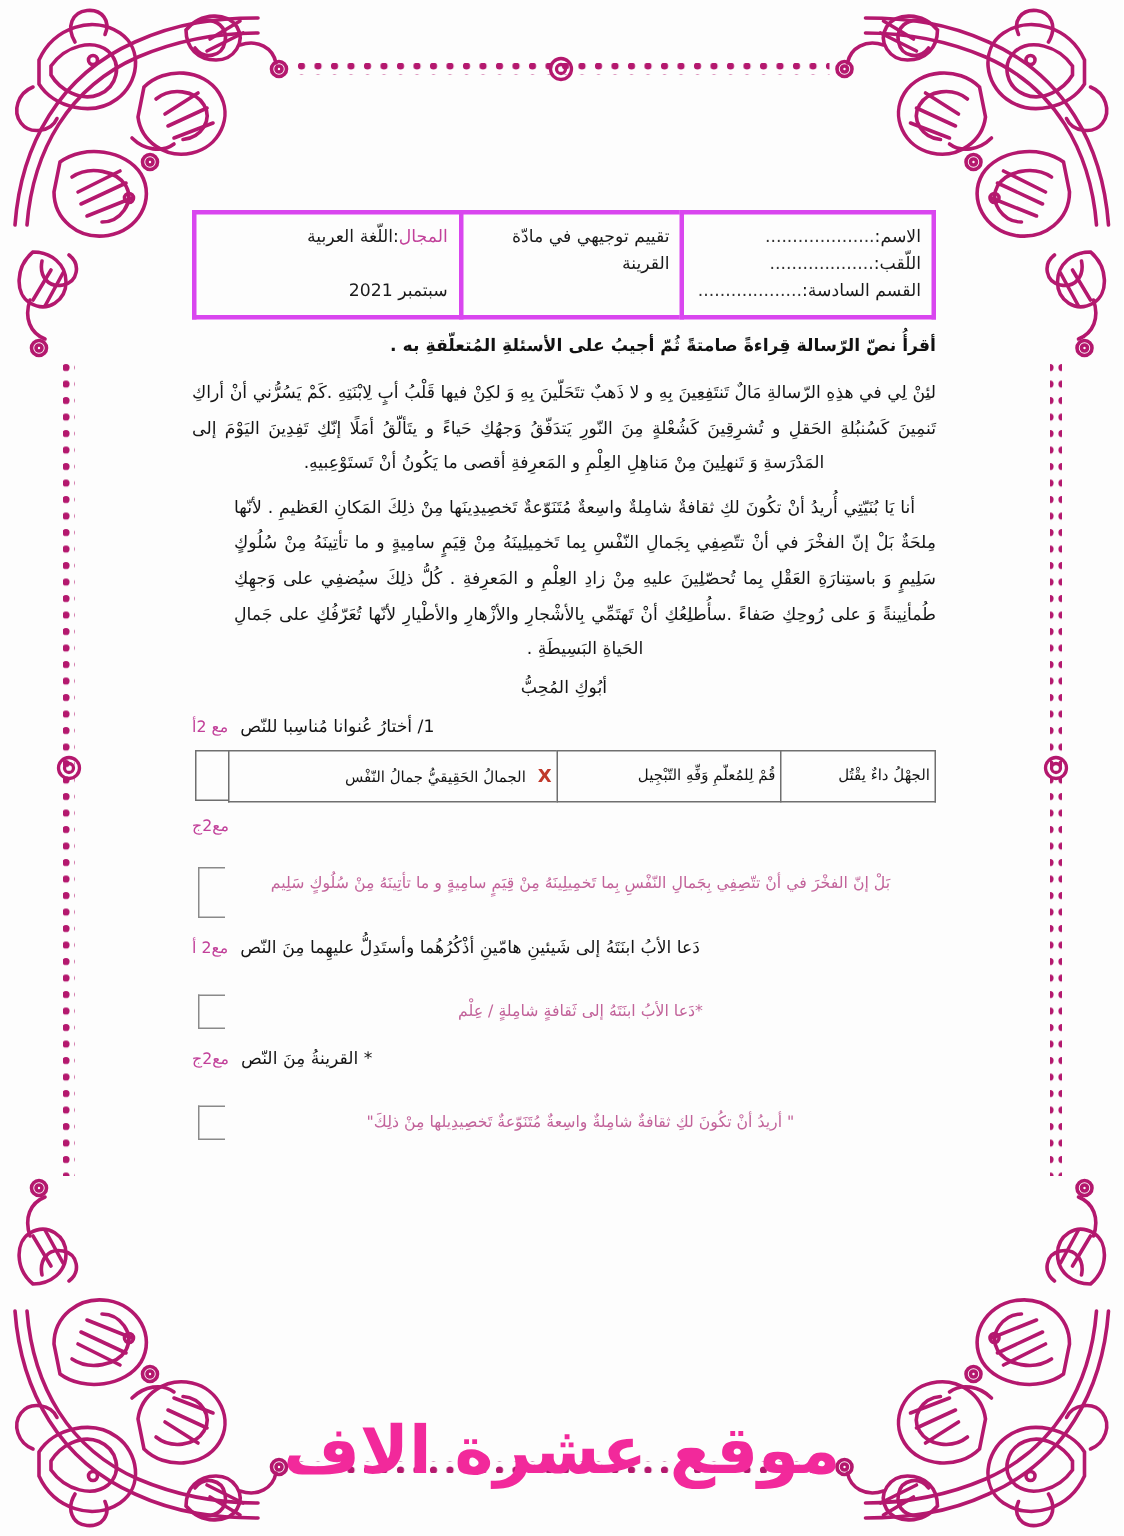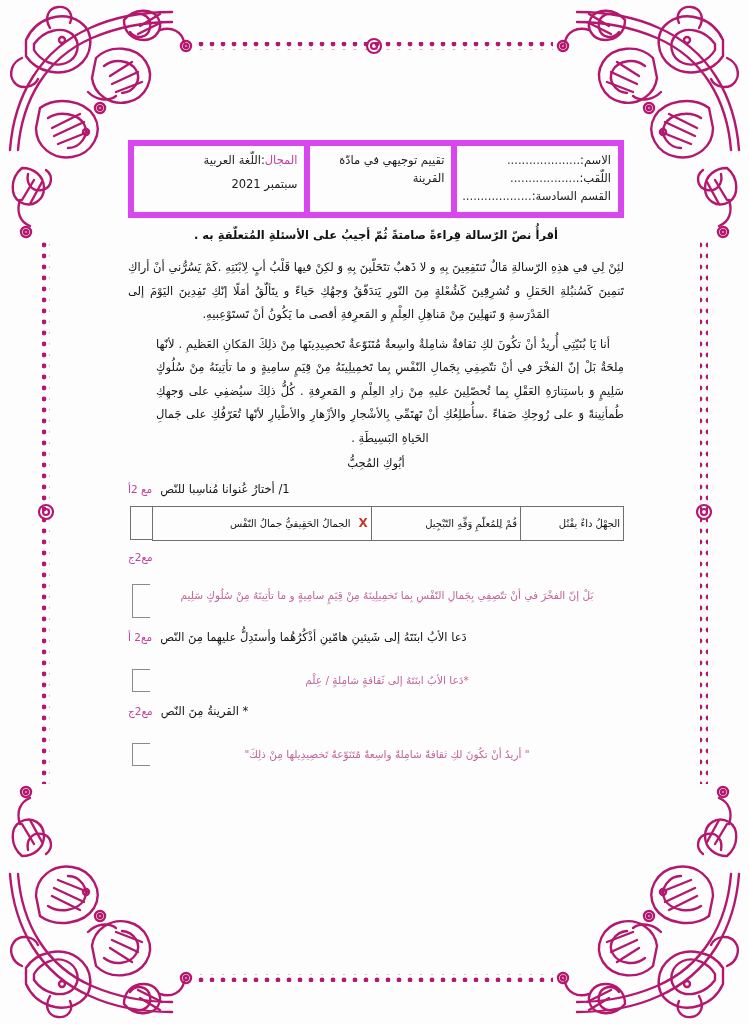--- a/index.html
+++ b/index.html
@@ -43,7 +43,7 @@
     margin-bottom: 6px;
   }
   table.header-table td {
-    border: 6px solid #d946ef;
+    border: 3px solid #d946ef;
     padding: 6px 7px 7px 18px;
     vertical-align: top;
     font-size: 11.5px;

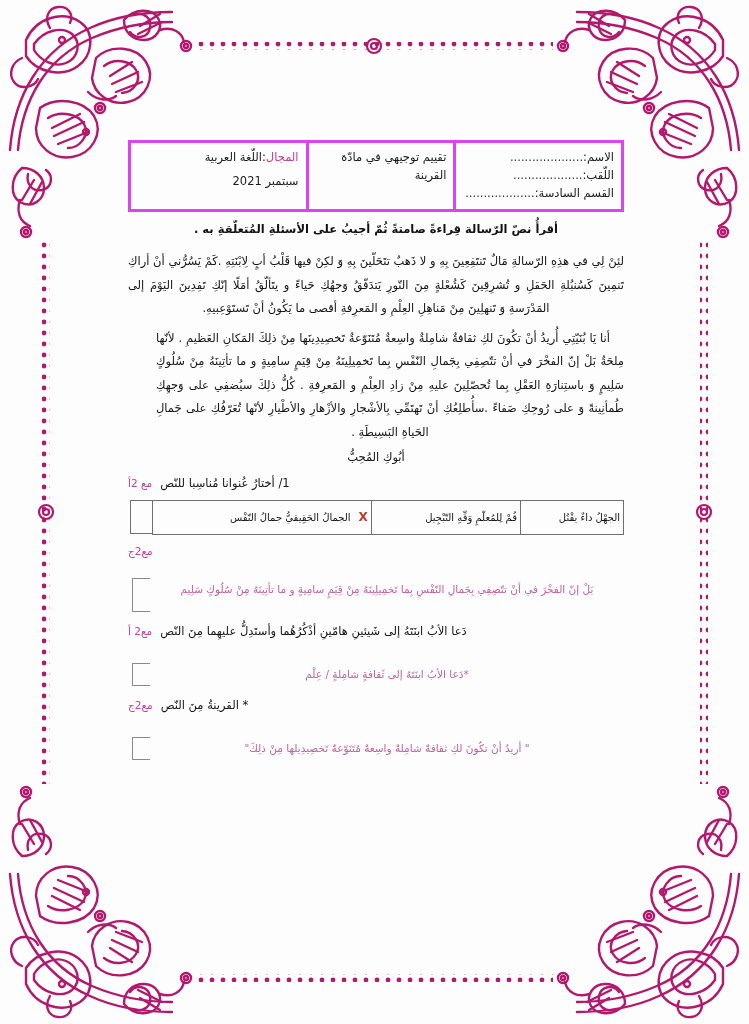--- a/index.html
+++ b/index.html
@@ -57,7 +57,7 @@
   .lbl-pink { color: #c2419a; }
   .dots { letter-spacing: .5px; color: #333; }
   .ident-line { white-space: nowrap; display: block; }
-  .date-line { margin-top: 6px; display: block; direction: rtl; }
+  .date-line { margin-top: 18px; display: block; direction: rtl; }
 
   
   .instruction {

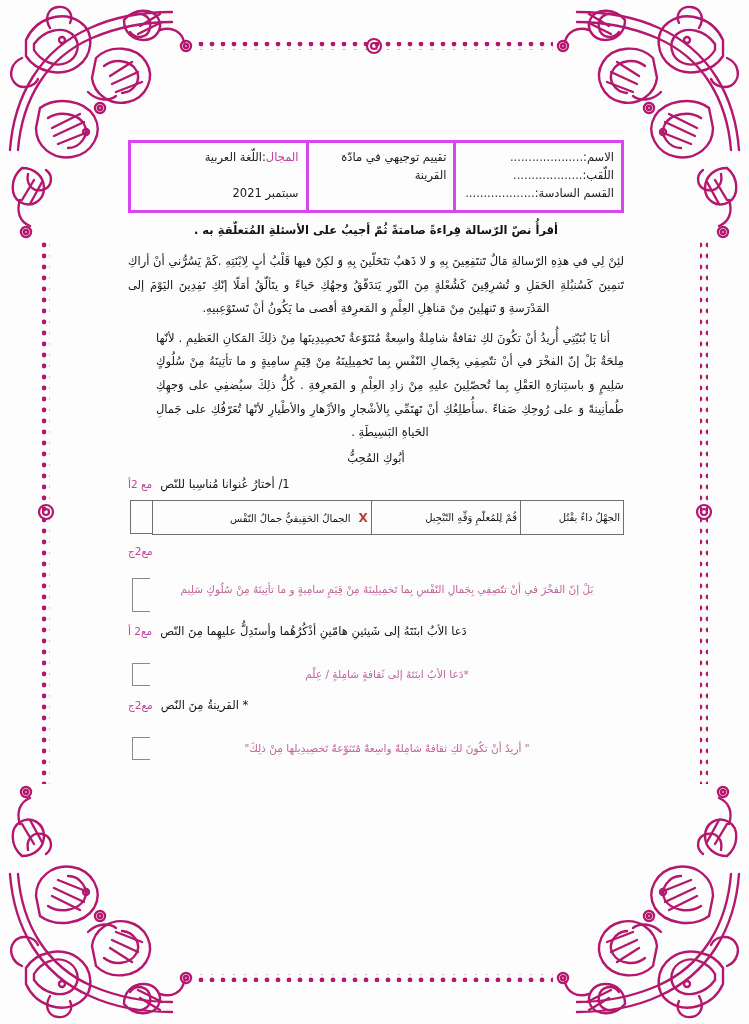--- a/index.html
+++ b/index.html
@@ -65,7 +65,6 @@
     font-weight: bold;
     color: #111;
     margin: 8px 0 10px 0;
-    text-align: center;
     line-height: 1.7;
   }
   p.body-par {

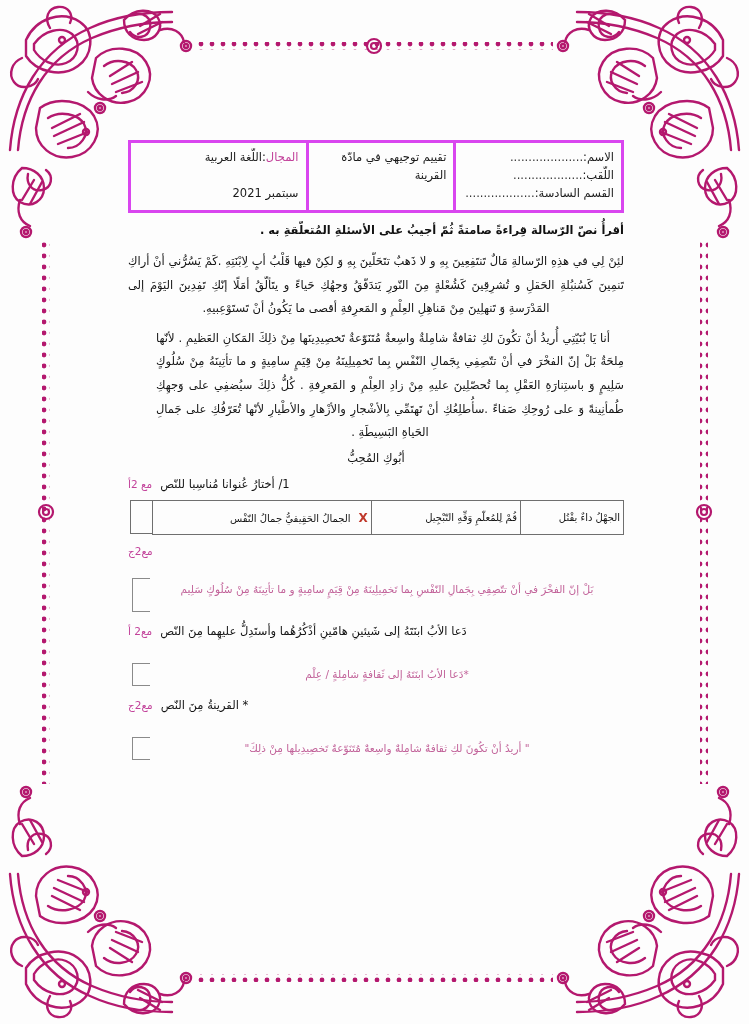--- a/index.html
+++ b/index.html
@@ -345,6 +345,7 @@
 
   </div>
 
+  <div class="watermark">موقع عشرة الاف</div>
 
 </div>
 

